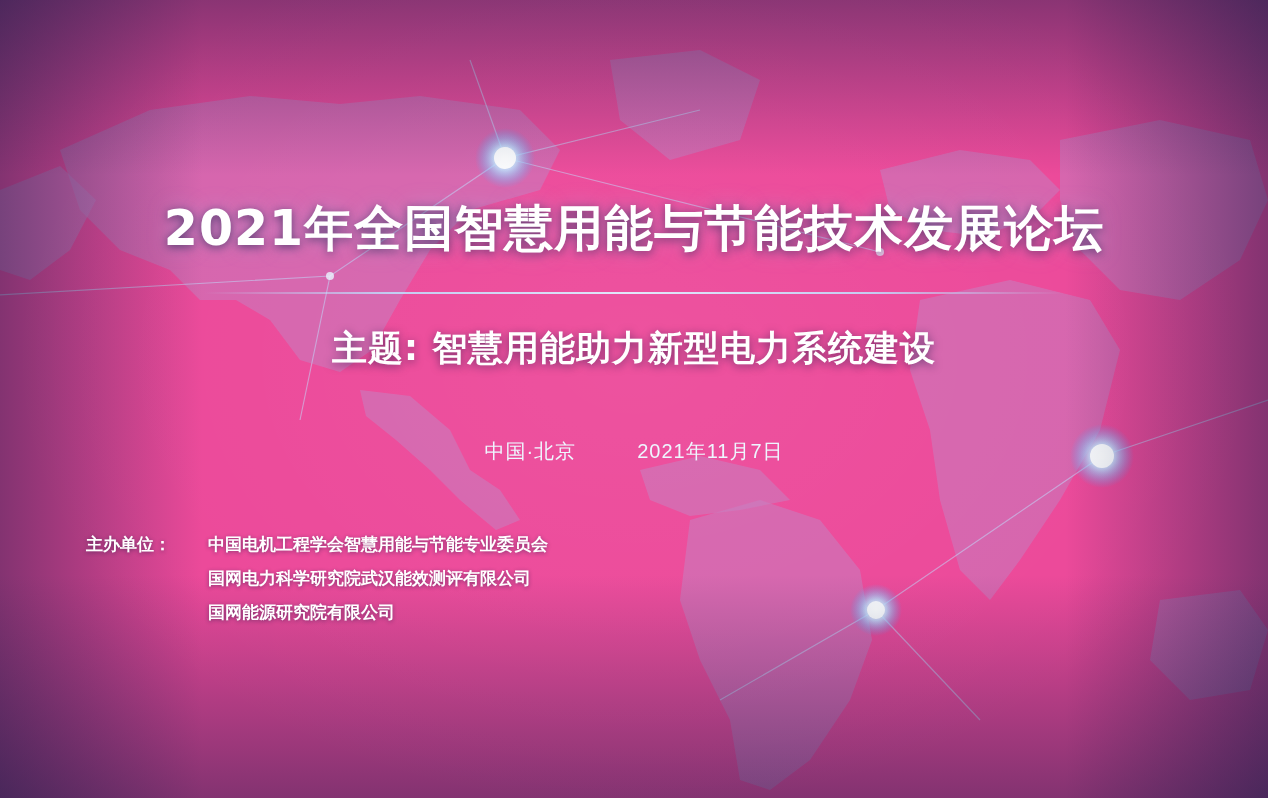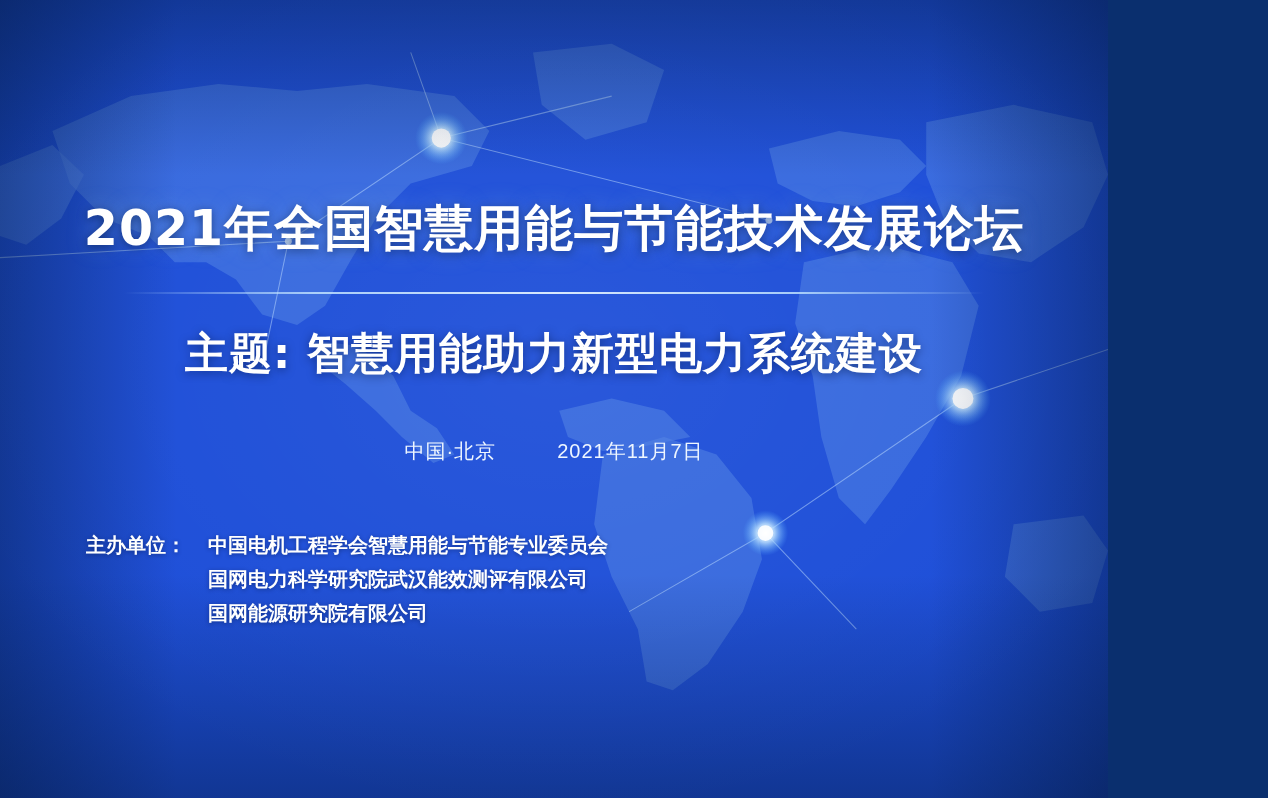--- a/index.html
+++ b/index.html
@@ -9,14 +9,14 @@
   }
   .stage {
     position: relative;
-    width: 1108px;
+    width: 1268px;
     height: 798px;
     overflow: hidden;
     font-family: "Liberation Sans", "DejaVu Sans", sans-serif;
     background:
       radial-gradient(ellipse 900px 620px at 46% 42%, #2a72c8 0%, #1a5bb0 38%, #114a9c 62%, #0b3a85 82%, #083070 100%),
       linear-gradient(160deg, #0c3f91 0%, #0f4fa3 45%, #0a3madd 100%);
-    background-color: #1d4ed8;
+    background-color: #ec4899;
   }
   
   .vignette {

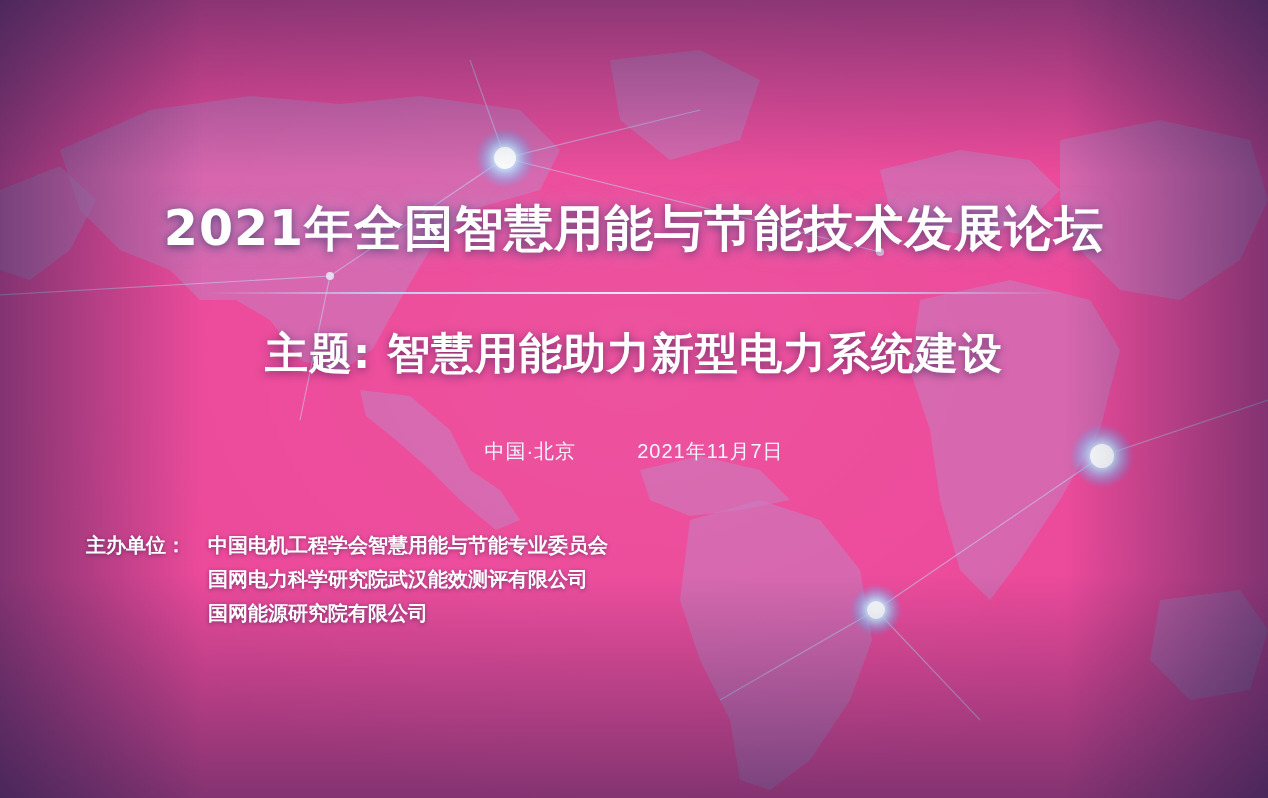--- a/index.html
+++ b/index.html
@@ -72,7 +72,7 @@
     width: 100%;
     text-align: center;
     font-family: "DejaVu Sans", "Liberation Sans", sans-serif;
-    font-size: 43px;
+    font-size: 35px;
     font-weight: bold;
     letter-spacing: 1px;
     color: #ffffff;

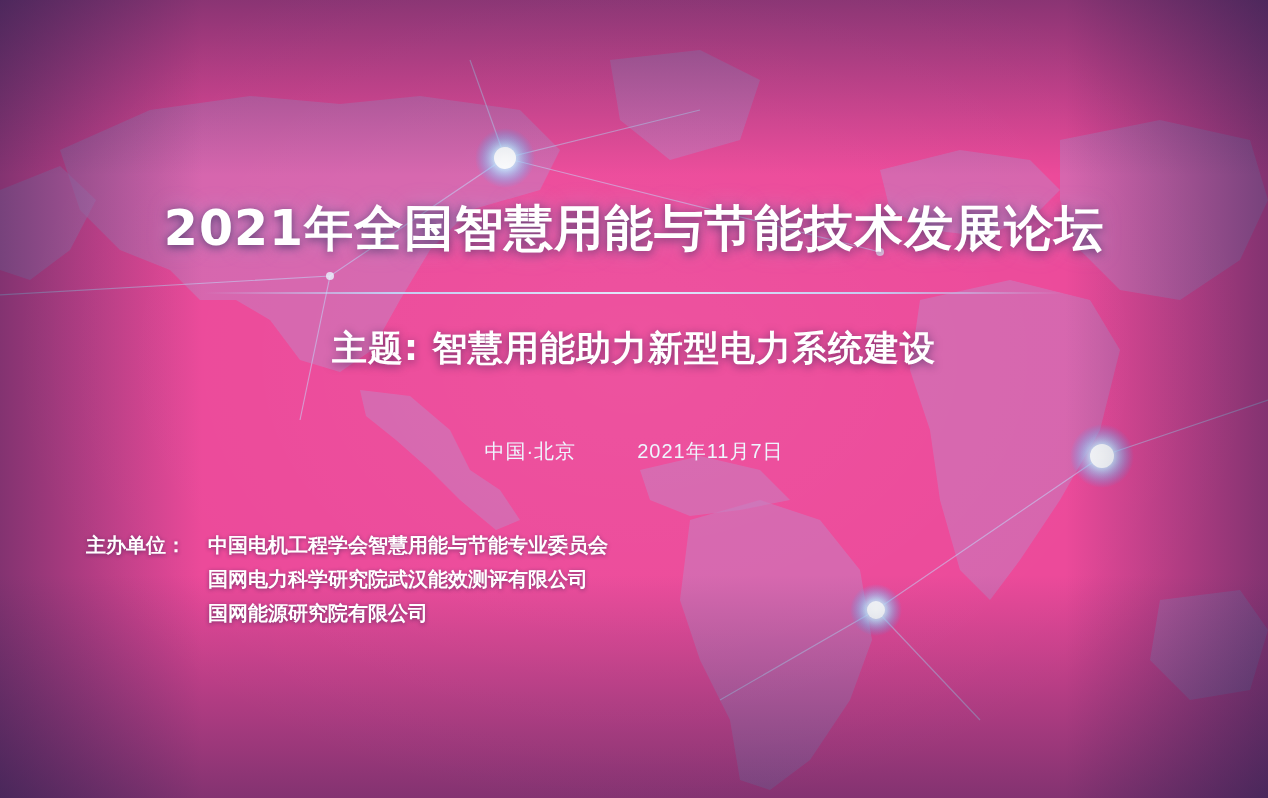--- a/index.html
+++ b/index.html
@@ -100,7 +100,7 @@
     left: 86px;
     top: 528px;
     color: #ffffff;
-    font-size: 20px;
+    font-size: 17px;
     font-weight: bold;
     line-height: 34px;
     text-shadow: 0 1px 4px rgba(0, 20, 60, 0.45);

